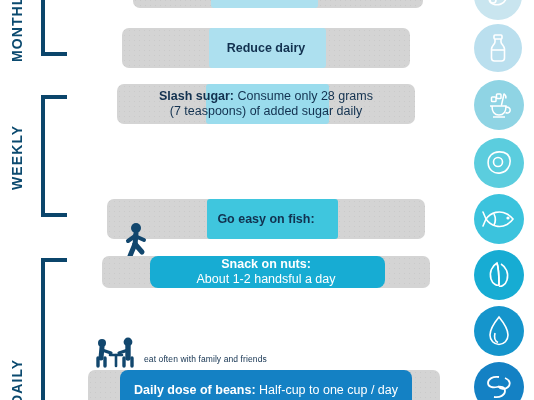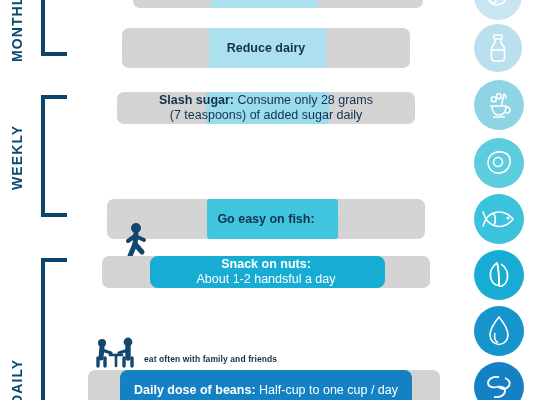--- a/index.html
+++ b/index.html
@@ -110,7 +110,7 @@
     </div>
   </div>
 
-  <div class="row" style="left:117px;top:92px;width:298px;height:32px;">
+  <div class="row" style="left:117px;top:84px;width:298px;height:40px;">
     <div class="track"></div>
     <div class="fill" style="left:89px;width:123px;background:#9adced;"></div>
     <div class="rowtext">

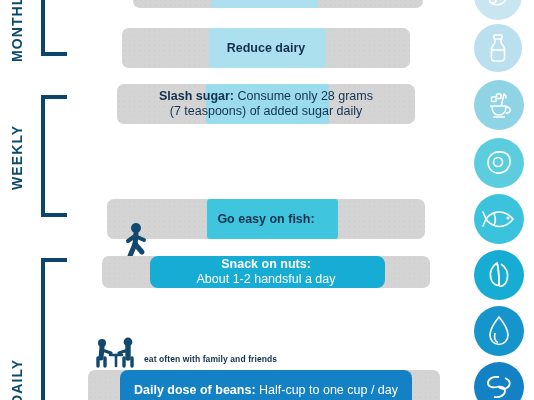--- a/index.html
+++ b/index.html
@@ -63,7 +63,7 @@
   .figure{position:absolute;}
 
   .caption{
-    position:absolute;font-size:8.5px;font-weight:bold;color:#12314f;
+    position:absolute;font-size:8.5px;font-weight:normal;color:#12314f;
     white-space:nowrap;letter-spacing:.1px;
   }
 </style>

